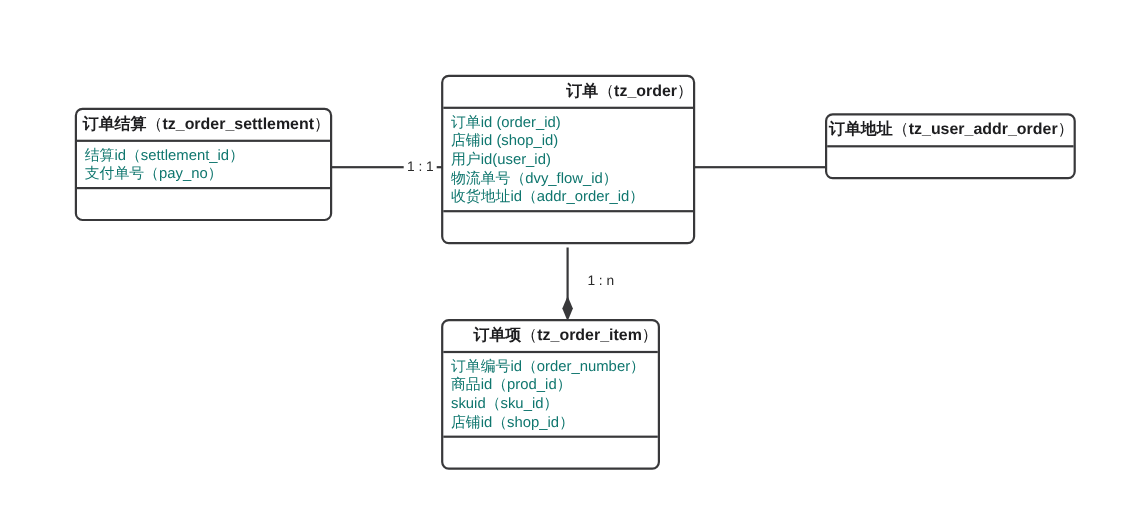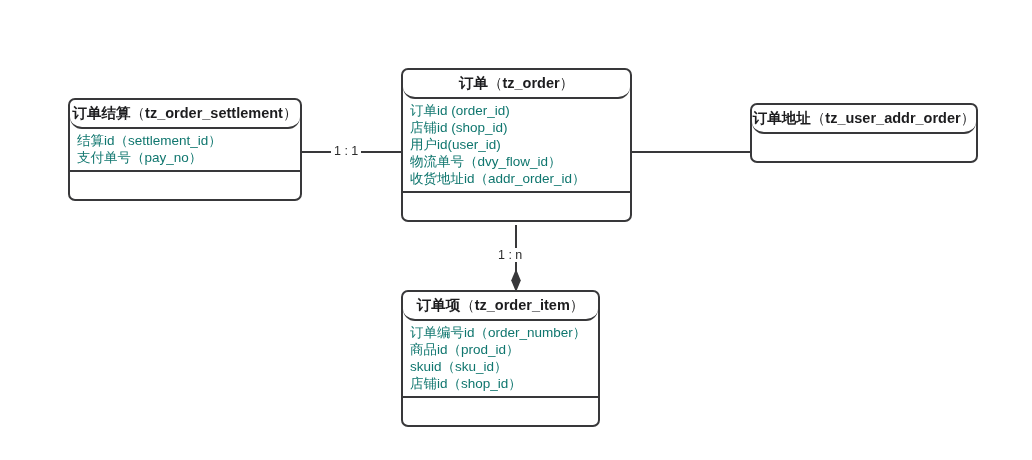--- a/index.html
+++ b/index.html
@@ -33,13 +33,12 @@
     box-sizing: border-box;
     height: 29px;
     line-height: 27px;
-    text-align: center;
+    text-align: right;
     border-bottom: 2px solid #38383a;
     font-size: 14.5px;
     white-space: nowrap;
     overflow: hidden;
     color: #1d1d1f;
-    border-radius: 12px;
   }
   .entity-header .cn {
     font-weight: bold;

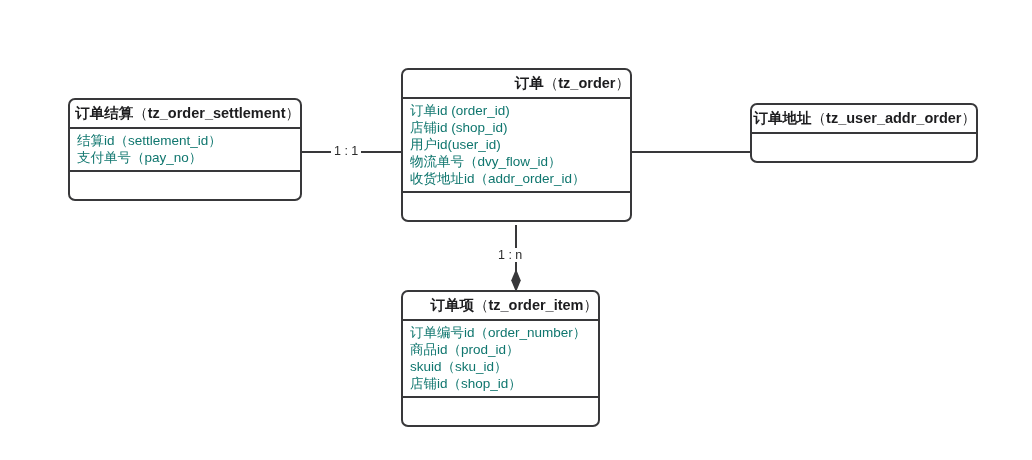--- a/index.html
+++ b/index.html
@@ -80,6 +80,7 @@
     padding: 0 3px;
     white-space: nowrap;
     z-index: 3;
+    margin-left: 36px;
   }
   .marker {
     position: absolute;

